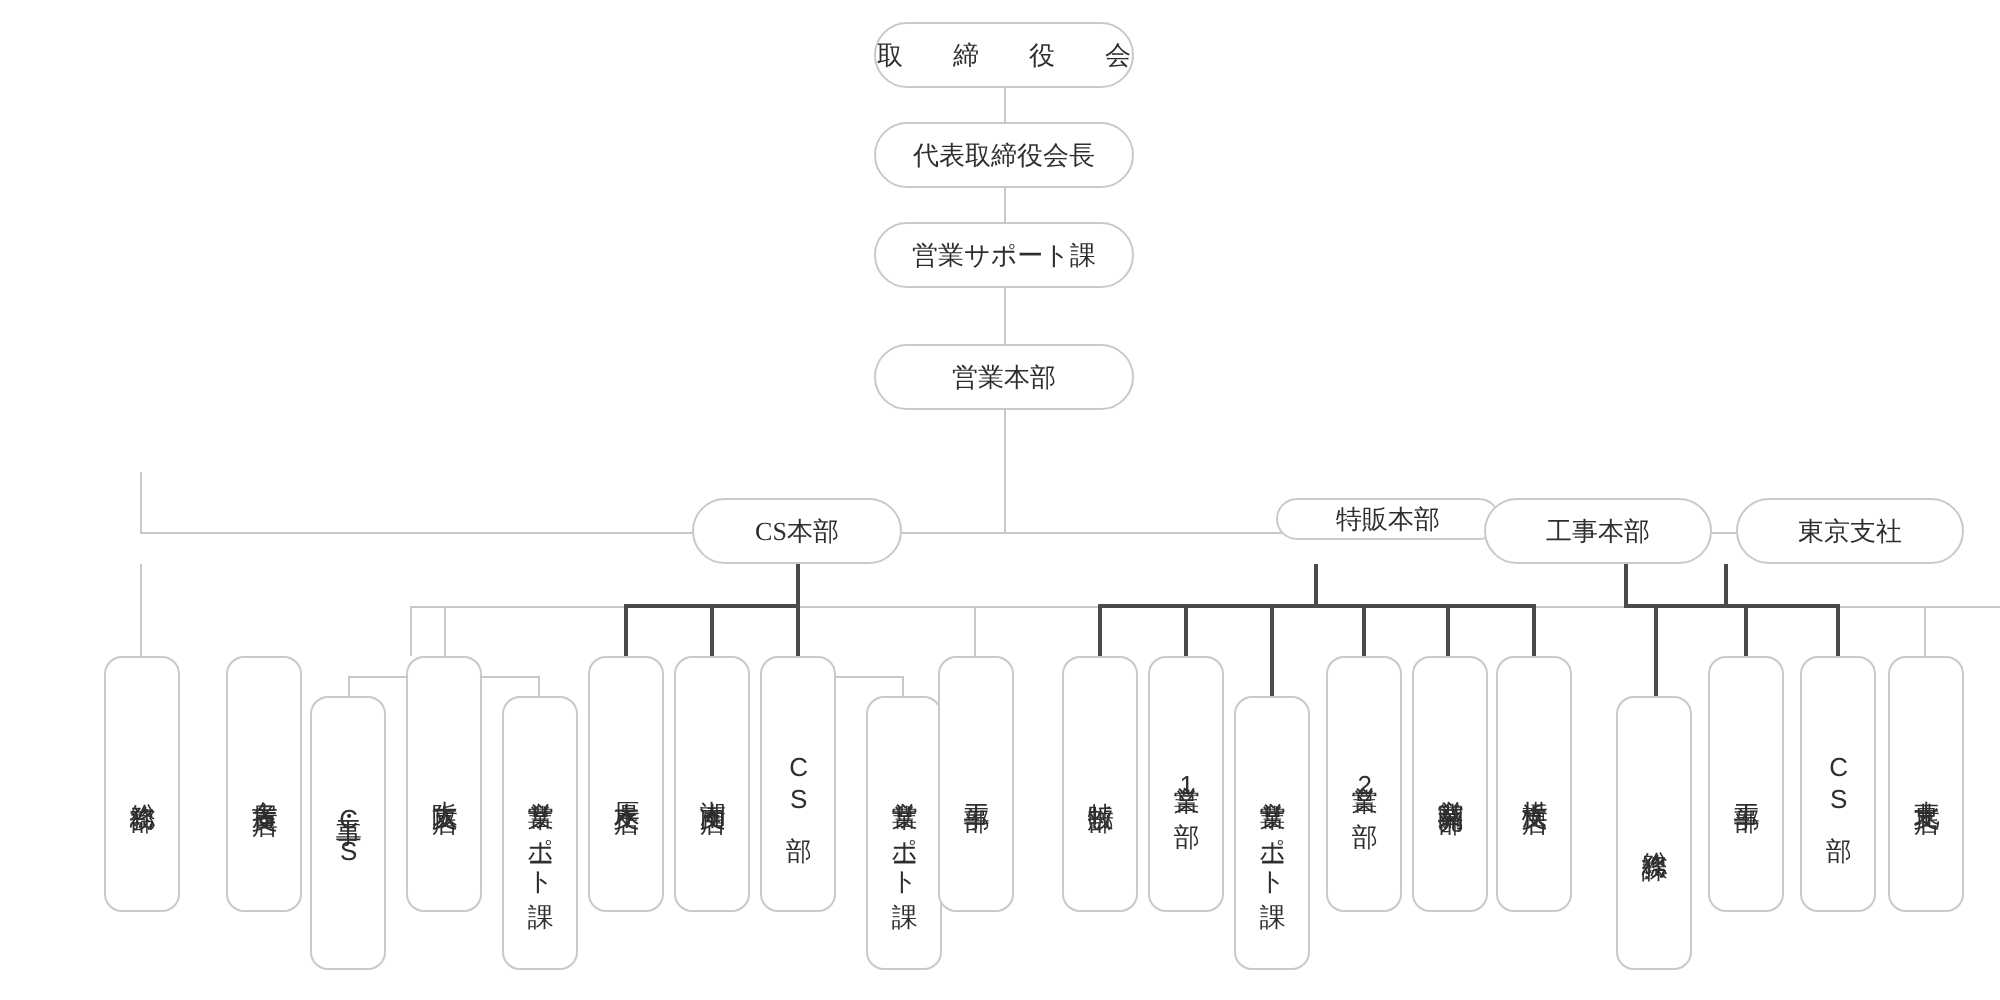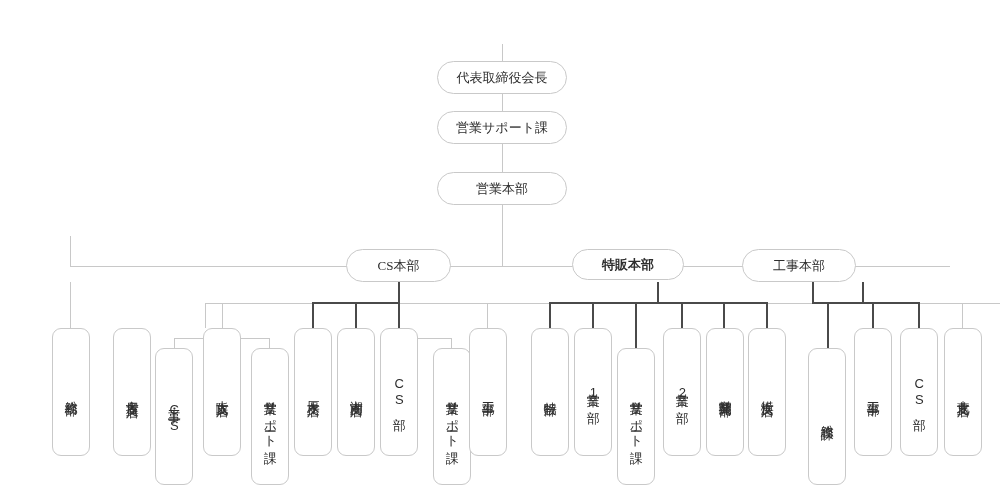--- a/index.html
+++ b/index.html
@@ -84,6 +84,9 @@
 
   <div class="ln light" style="left:70px; top:236px; width:1px; height:31px;"></div>
 
+  <div class="pill wide-space" style="left:437px; top:11px; width:130px; height:33px;">
+    <span>取　締　役　会</span>
+  </div>
 
   <div class="pill" style="left:437px; top:61px; width:130px; height:33px;">
     <span>代表取締役会長</span>

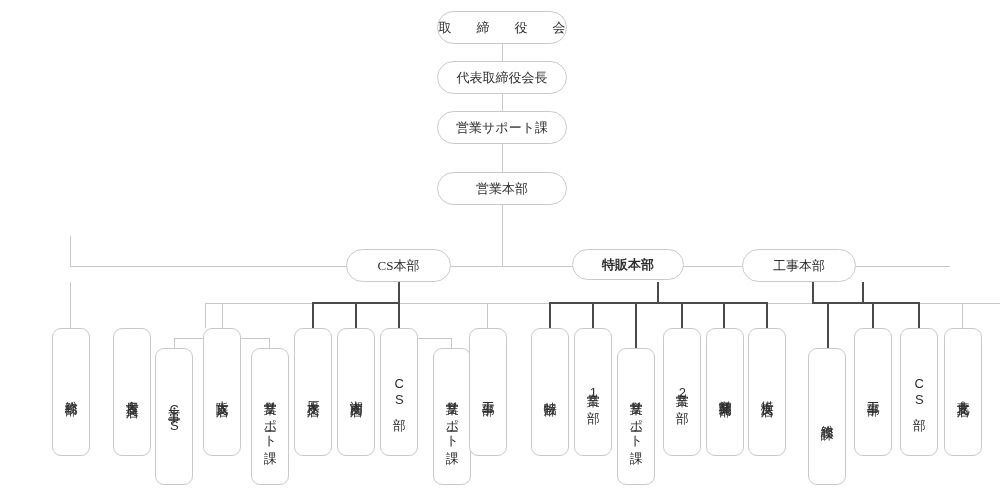--- a/index.html
+++ b/index.html
@@ -105,7 +105,7 @@
     <span>CS本部</span>
   </div>
 
-  <div class="pill" style="left:572px; top:249px; width:112px; height:31px;font-weight:bold;">
+  <div class="pill" style="left:638px; top:249px; width:112px; height:21px;">
     <span>特販本部</span>
   </div>
 

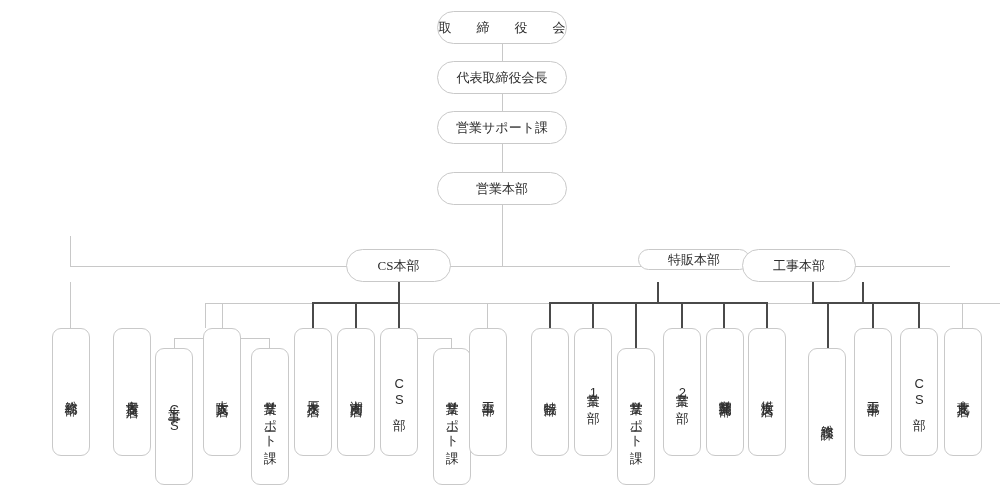--- a/index.html
+++ b/index.html
@@ -113,6 +113,9 @@
     <span>工事本部</span>
   </div>
 
+  <div class="pill" style="left:868px; top:249px; width:114px; height:33px;">
+    <span>東京支社</span>
+  </div>
 
   <div class="ln light" style="left:451px; top:266px; width:151px; height:1px;"></div>
   <div class="ln light" style="left:714px; top:266px; width:28px; height:1px;"></div>

